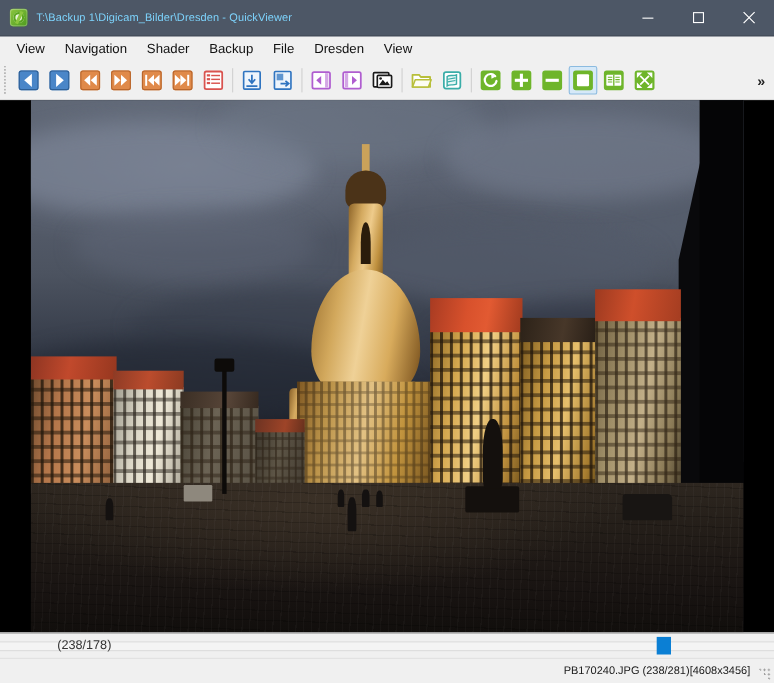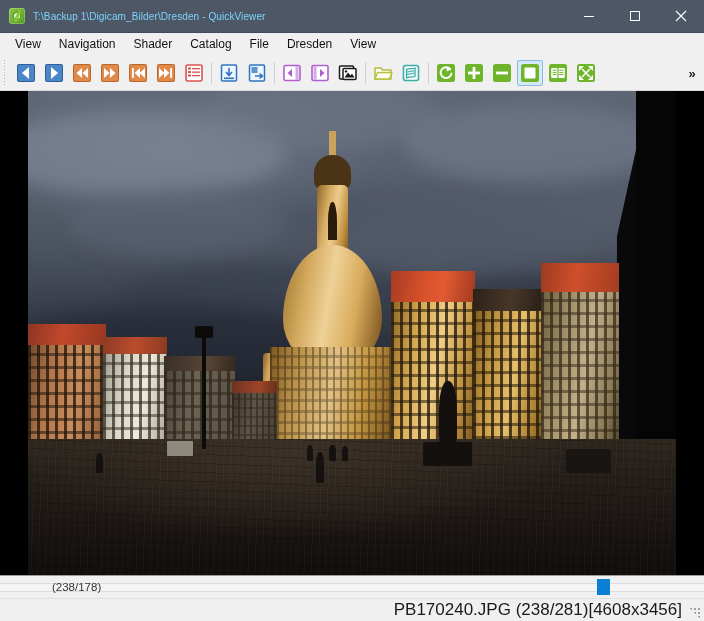--- a/index.html
+++ b/index.html
@@ -287,7 +287,7 @@
     <div class="menu-item">View</div>
     <div class="menu-item">Navigation</div>
     <div class="menu-item">Shader</div>
-    <div class="menu-item">Catalog</div>
+    <div class="menu-item">Backup</div>
     <div class="menu-item">File</div>
     <div class="menu-item">Dresden</div>
     <div class="menu-item">View</div>

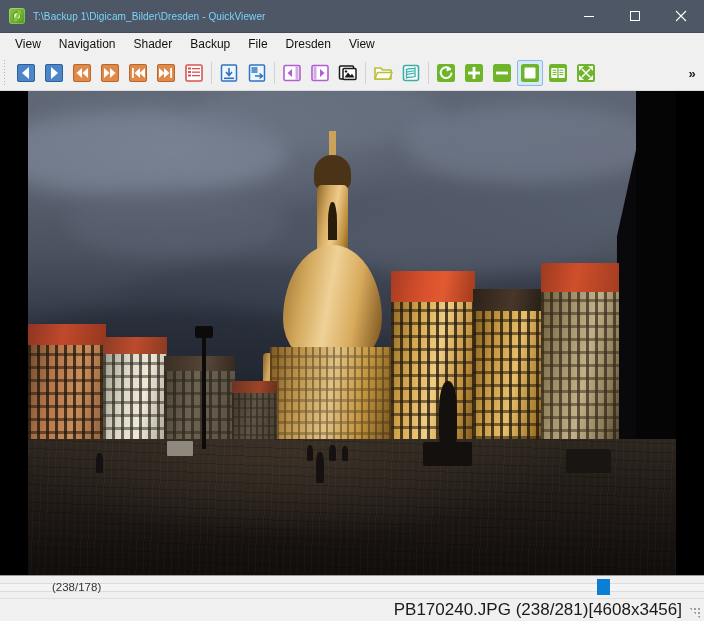--- a/index.html
+++ b/index.html
@@ -246,7 +246,7 @@
     border-top:1px solid #e0e0e0;
   }
   .status-text{
-    font-size:17px;color:#1a1a1a;margin-right:22px;white-space:nowrap;text-align:right;
+    font-size:10px;color:#1a1a1a;margin-right:22px;white-space:nowrap;text-align:right;
   }
   .resize-grip{
     position:absolute;right:3px;bottom:2px;width:12px;height:12px;

